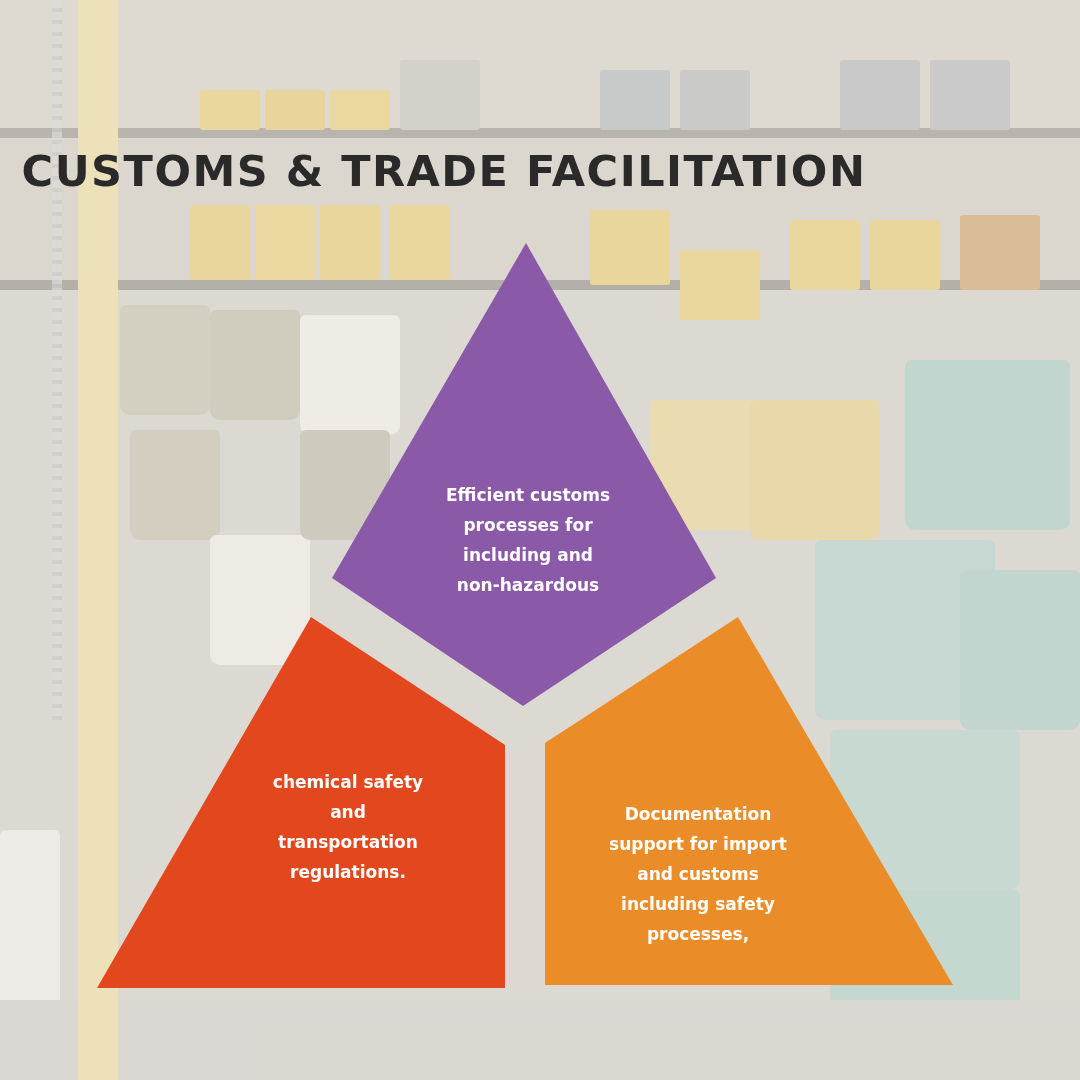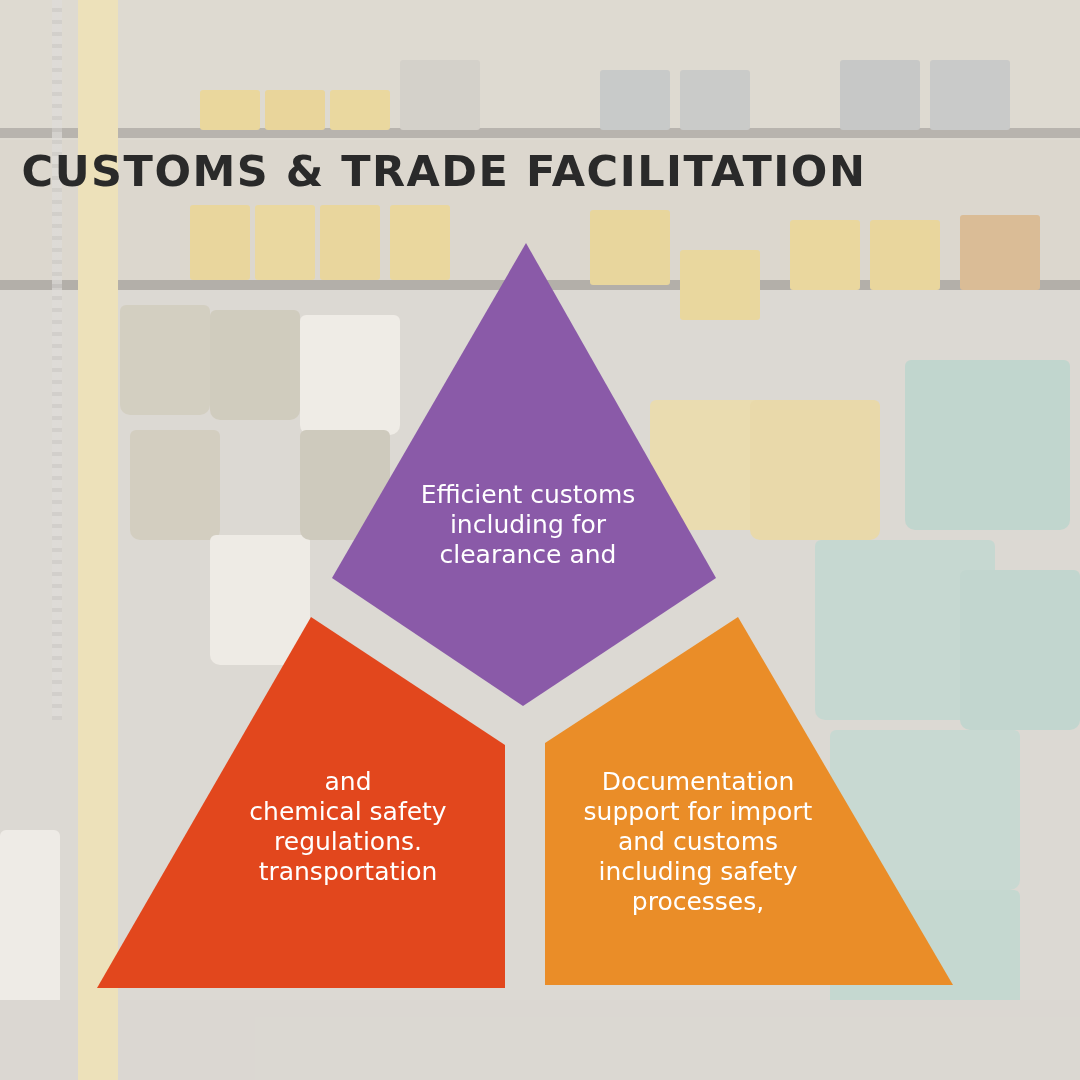--- a/index.html
+++ b/index.html
@@ -13,7 +13,7 @@
   .wash { position:absolute; inset:0; background:rgba(235,232,226,0.55); }
   .title { position:absolute; left:0; width:888px; top:146px; text-align:center; font-family:"DejaVu Sans", sans-serif; font-weight:bold; font-size:43px; letter-spacing:1.5px; color:#2a2a2a; }
   svg.shapes { position:absolute; left:0; top:0; }
-  .txt { position:absolute; text-align:center; color:#ffffff; font-family:"DejaVu Sans", sans-serif; font-weight:normal; font-size:25px; line-height:30px; }
+  .txt { position:absolute; text-align:center; color:#ffffff; font-family:"DejaVu Sans", sans-serif; font-weight:bold; font-size:17px; line-height:30px; }
   .txt span { display:block; }
 </style>
 </head>

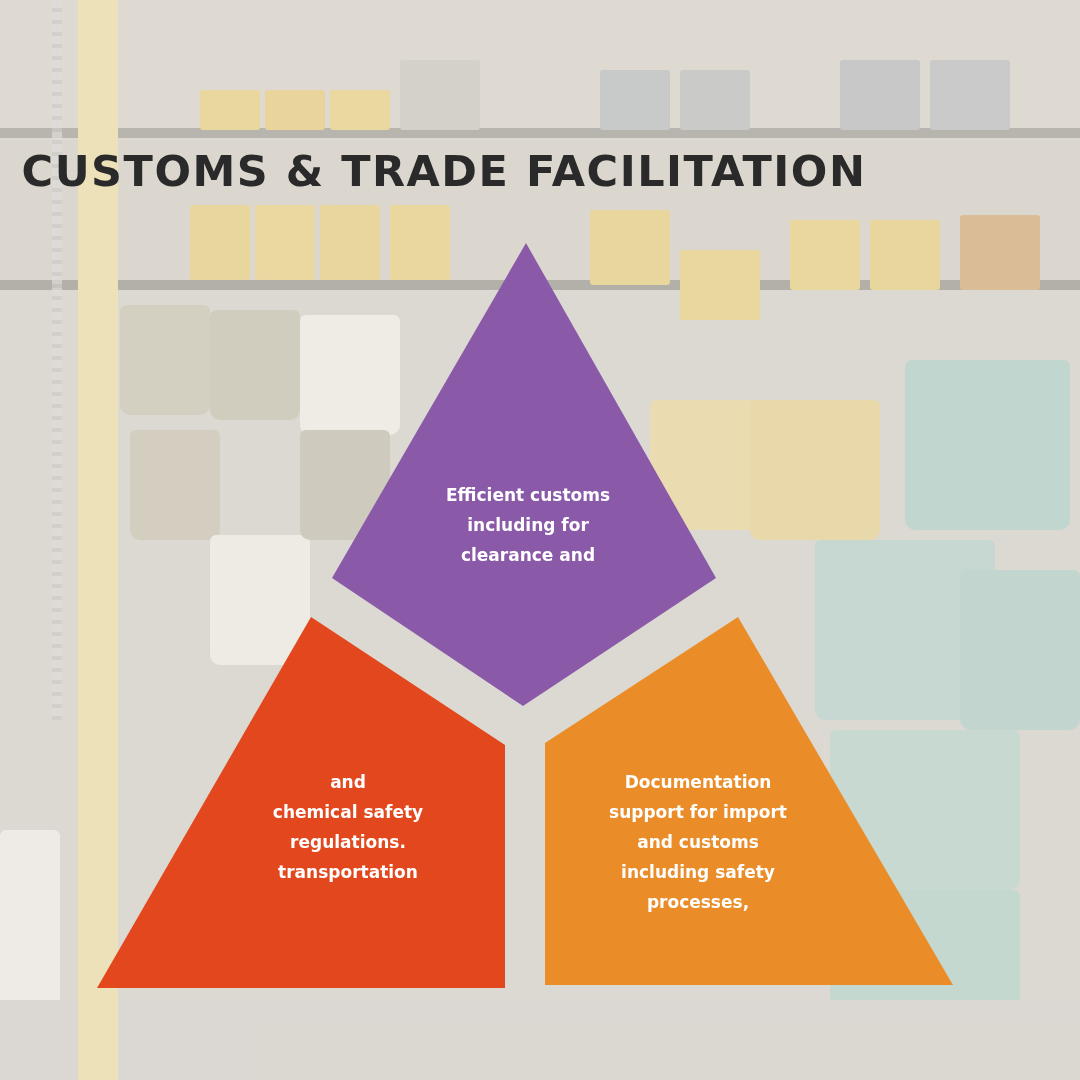--- a/index.html
+++ b/index.html
@@ -77,7 +77,7 @@
 
 <div class="txt" style="left:378px;top:480px;width:300px;">
   <span>Efficient customs</span>
-  <span>including for</span>
+  <span>processes for</span>
   <span>clearance and</span>
 </div>
 

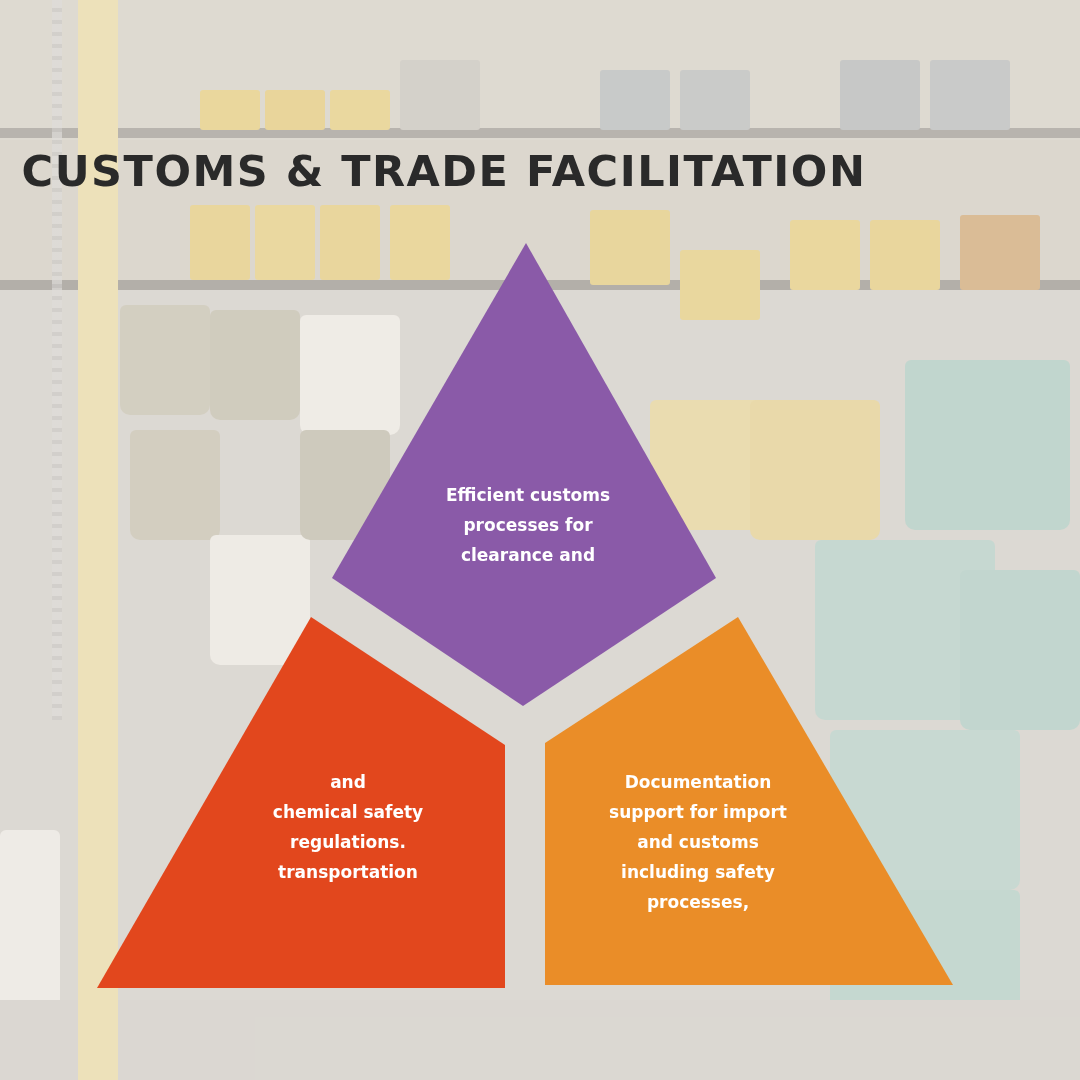--- a/index.html
+++ b/index.html
@@ -78,7 +78,7 @@
 <div class="txt" style="left:378px;top:480px;width:300px;">
   <span>Efficient customs</span>
   <span>processes for</span>
-  <span>clearance and</span>
+  <span>including and</span>
 </div>
 
 <div class="txt" style="left:198px;top:767px;width:300px;">

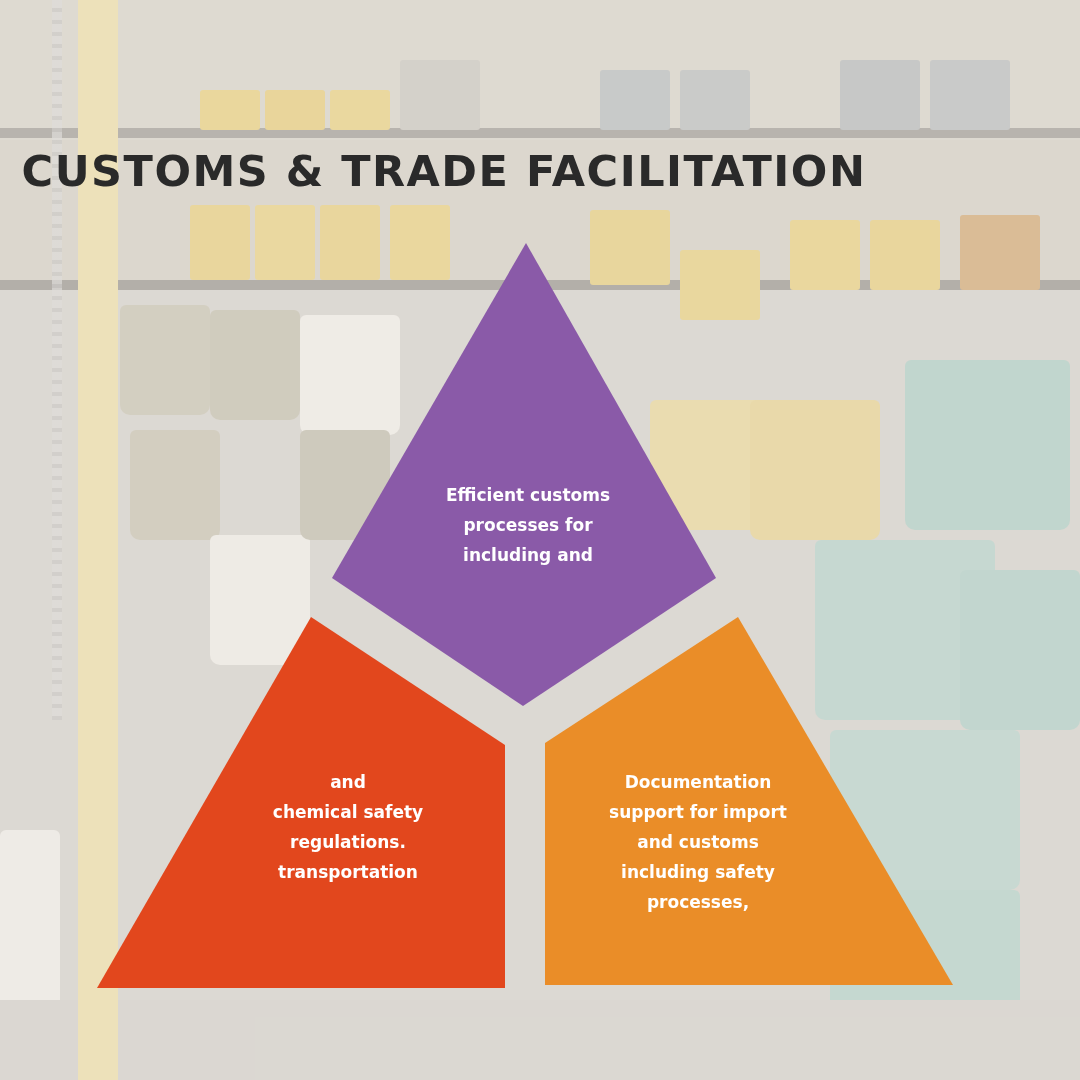--- a/index.html
+++ b/index.html
@@ -79,6 +79,7 @@
   <span>Efficient customs</span>
   <span>processes for</span>
   <span>including and</span>
+  <span>non-hazardous</span>
 </div>
 
 <div class="txt" style="left:198px;top:767px;width:300px;">

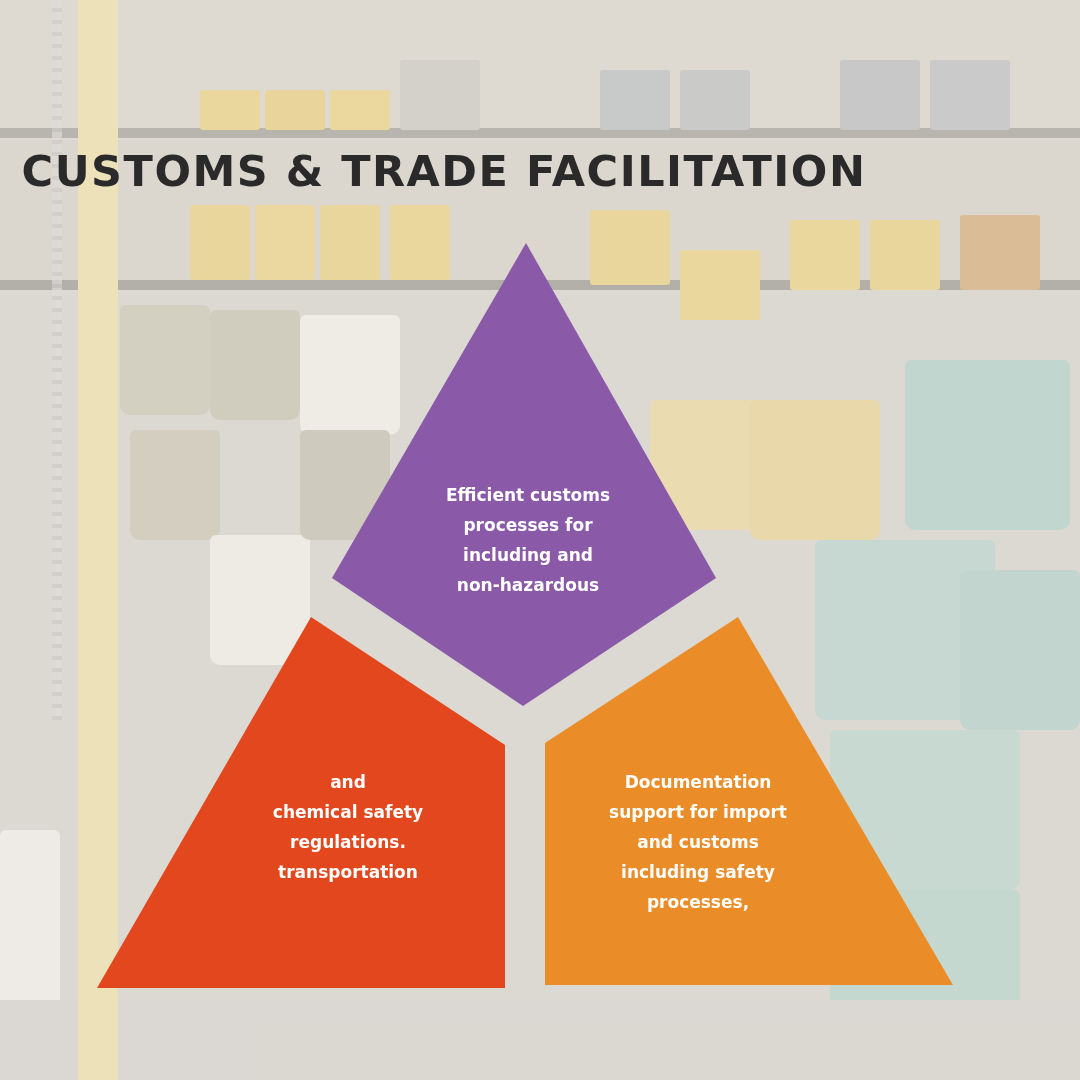--- a/index.html
+++ b/index.html
@@ -83,8 +83,8 @@
 </div>
 
 <div class="txt" style="left:198px;top:767px;width:300px;">
+  <span>chemical safety</span>
   <span>and</span>
-  <span>chemical safety</span>
   <span>regulations.</span>
   <span>transportation</span>
 </div>

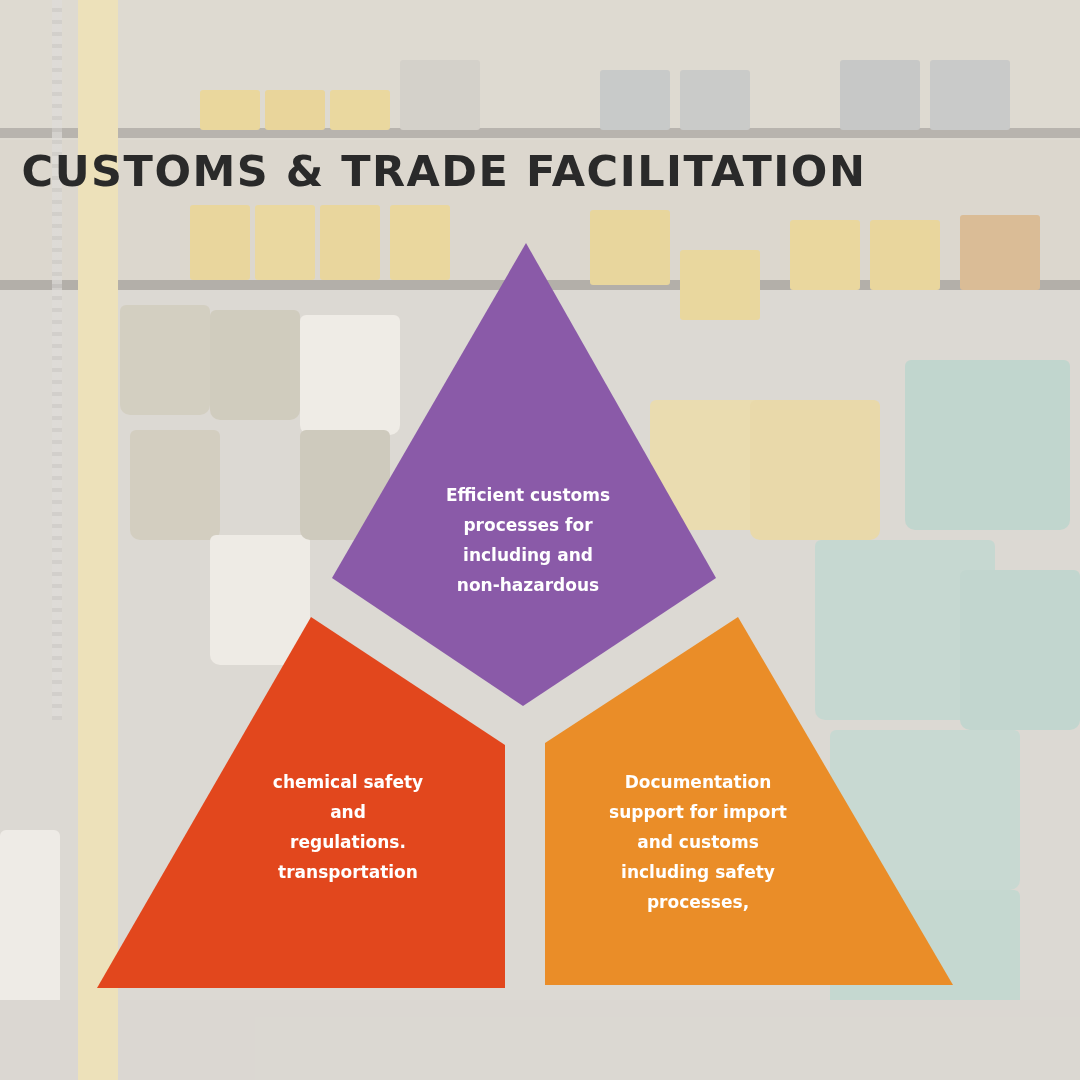--- a/index.html
+++ b/index.html
@@ -89,7 +89,7 @@
   <span>transportation</span>
 </div>
 
-<div class="txt" style="left:548px;top:767px;width:300px;text-align:center;">
+<div class="txt" style="left:548px;top:799px;width:300px;text-align:center;">
   <span>Documentation</span>
   <span>support for import</span>
   <span>and customs</span>

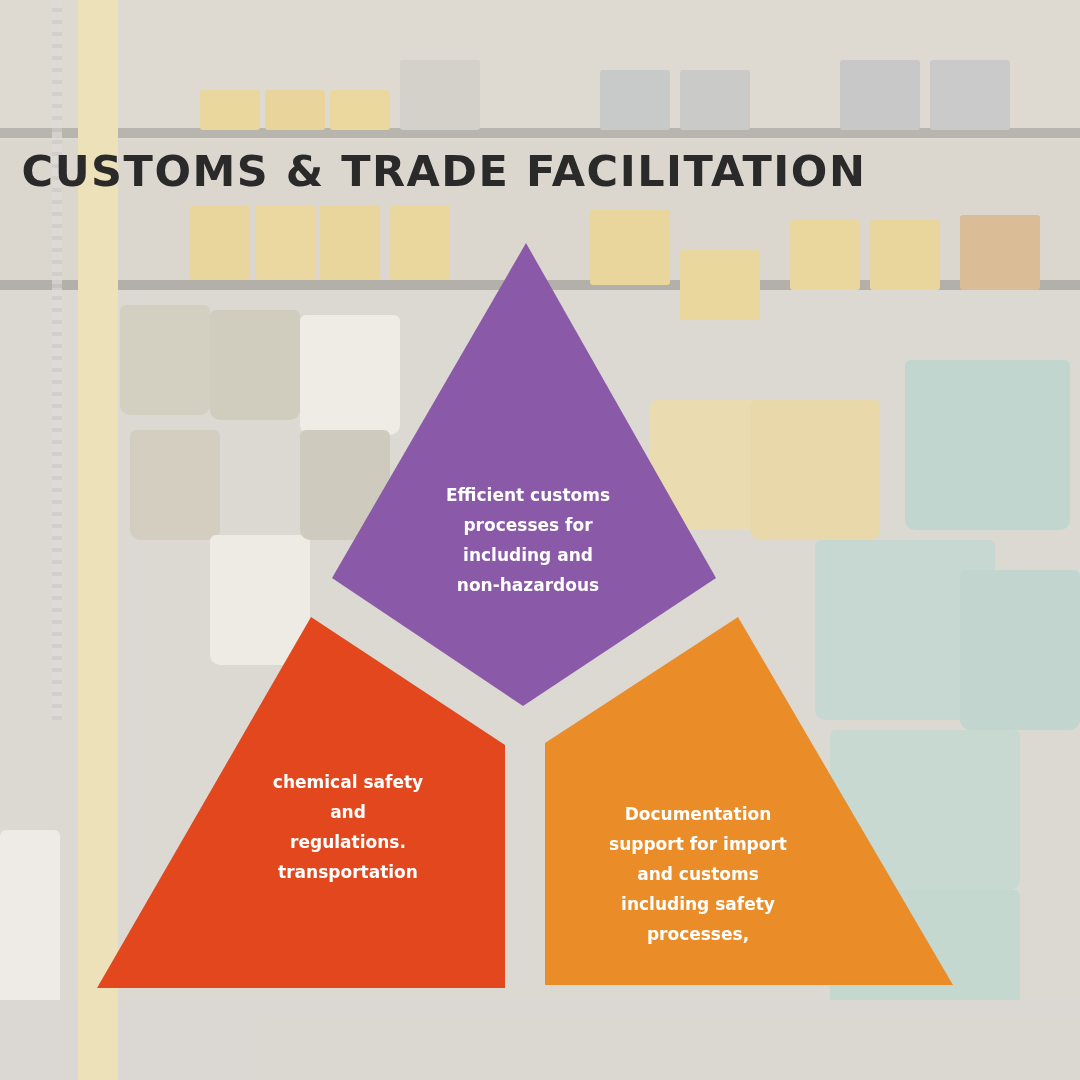--- a/index.html
+++ b/index.html
@@ -85,8 +85,8 @@
 <div class="txt" style="left:198px;top:767px;width:300px;">
   <span>chemical safety</span>
   <span>and</span>
+  <span>transportation</span>
   <span>regulations.</span>
-  <span>transportation</span>
 </div>
 
 <div class="txt" style="left:548px;top:799px;width:300px;text-align:center;">

